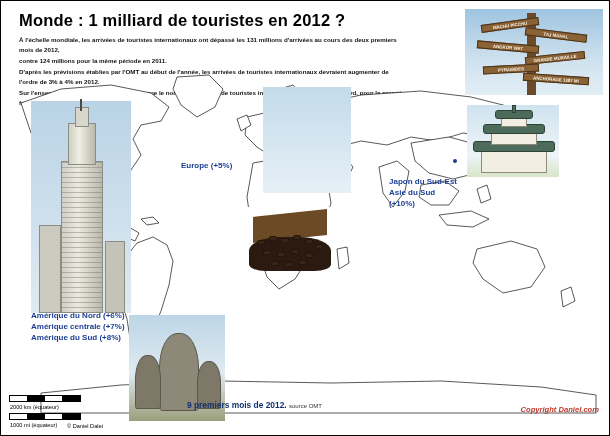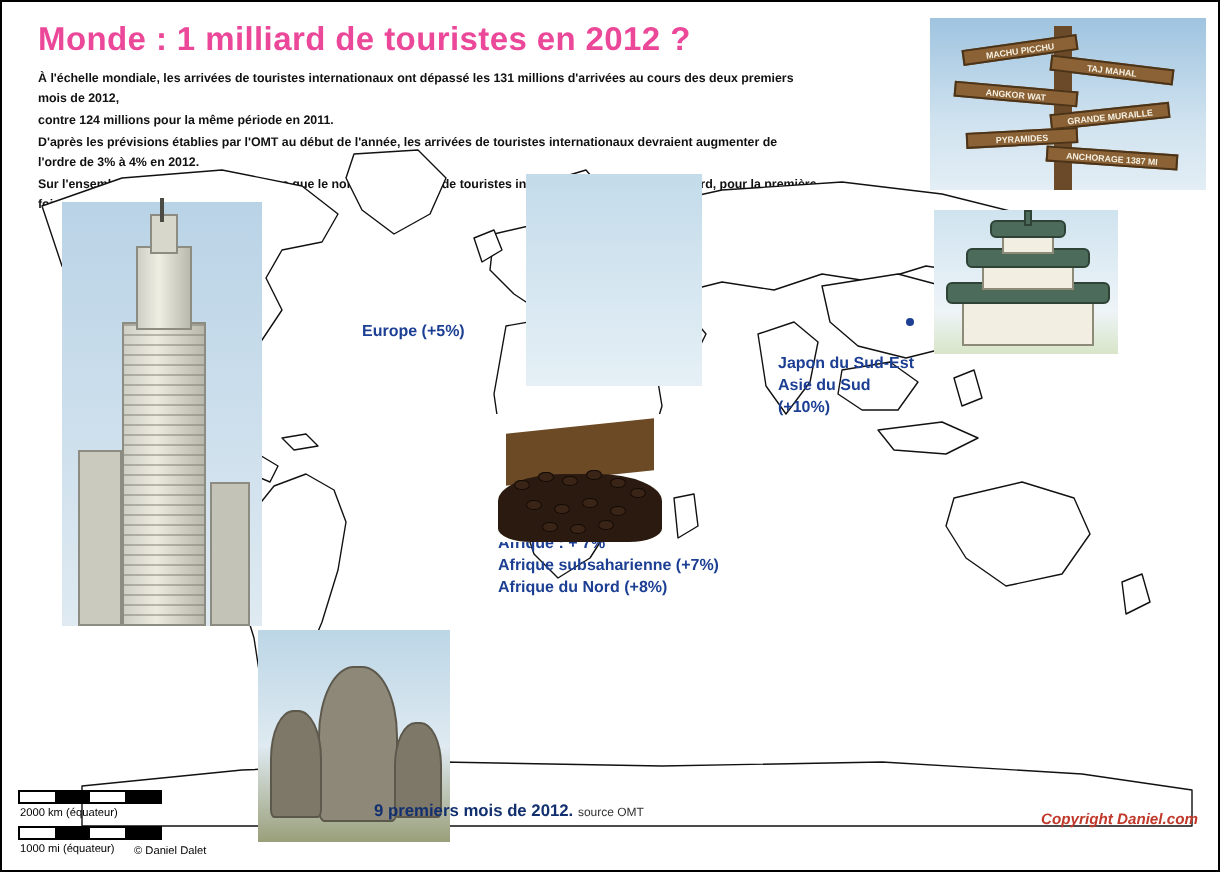--- a/index.html
+++ b/index.html
@@ -24,7 +24,7 @@
     top: 10px;
     font-size: 16.5px;
     font-weight: bold;
-    color: #ec4899;
+    color: #000000;
     letter-spacing: 0.2px;
     white-space: nowrap;
   }

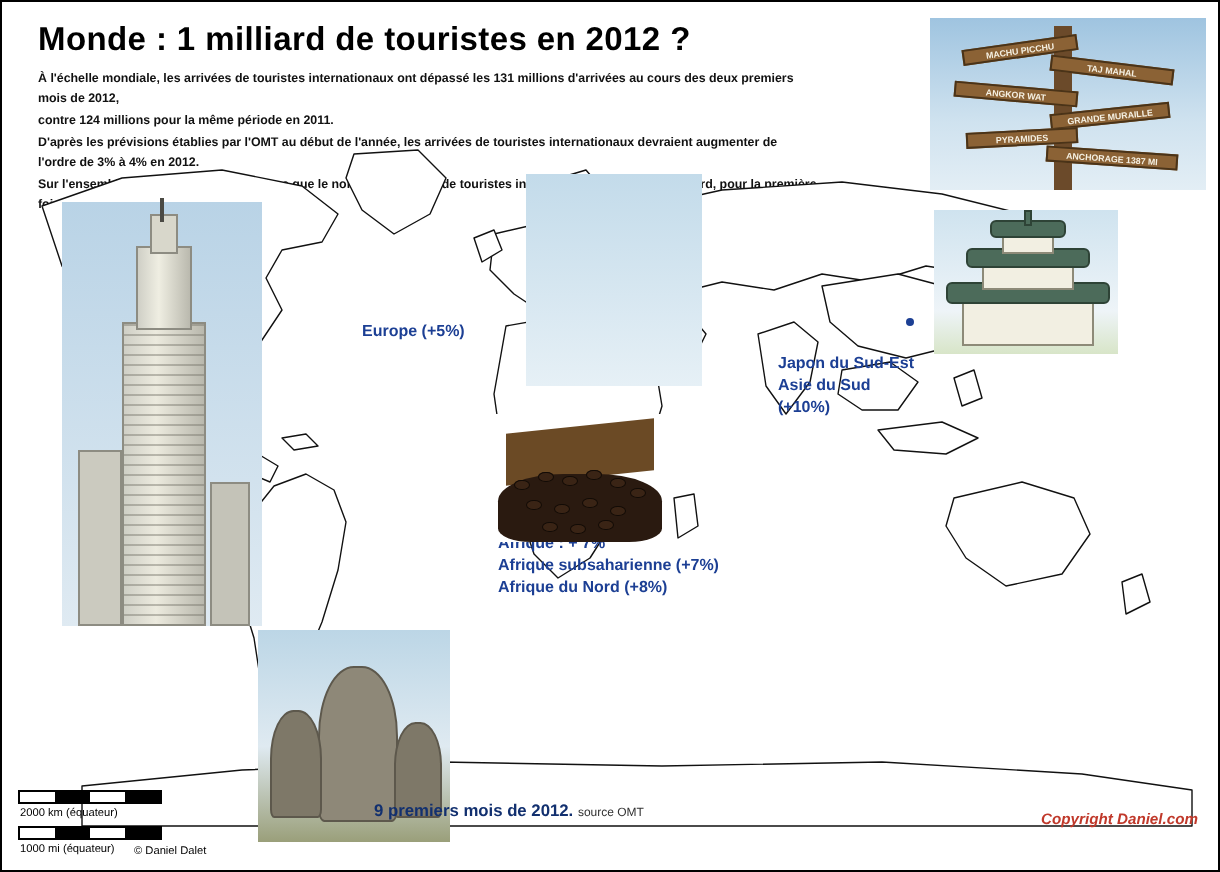--- a/index.html
+++ b/index.html
@@ -271,11 +271,6 @@
   <div class="lbl" id="label-nordest">
   </div>
 
-  <div class="lbl" id="label-afrique">
-    <div>Afrique : + 7%</div>
-    <div>Afrique subsaharienne (+7%)</div>
-    <div>Afrique du Nord (+8%)</div>
-  </div>
 
 
   <div class="photo" id="photo-signpost">

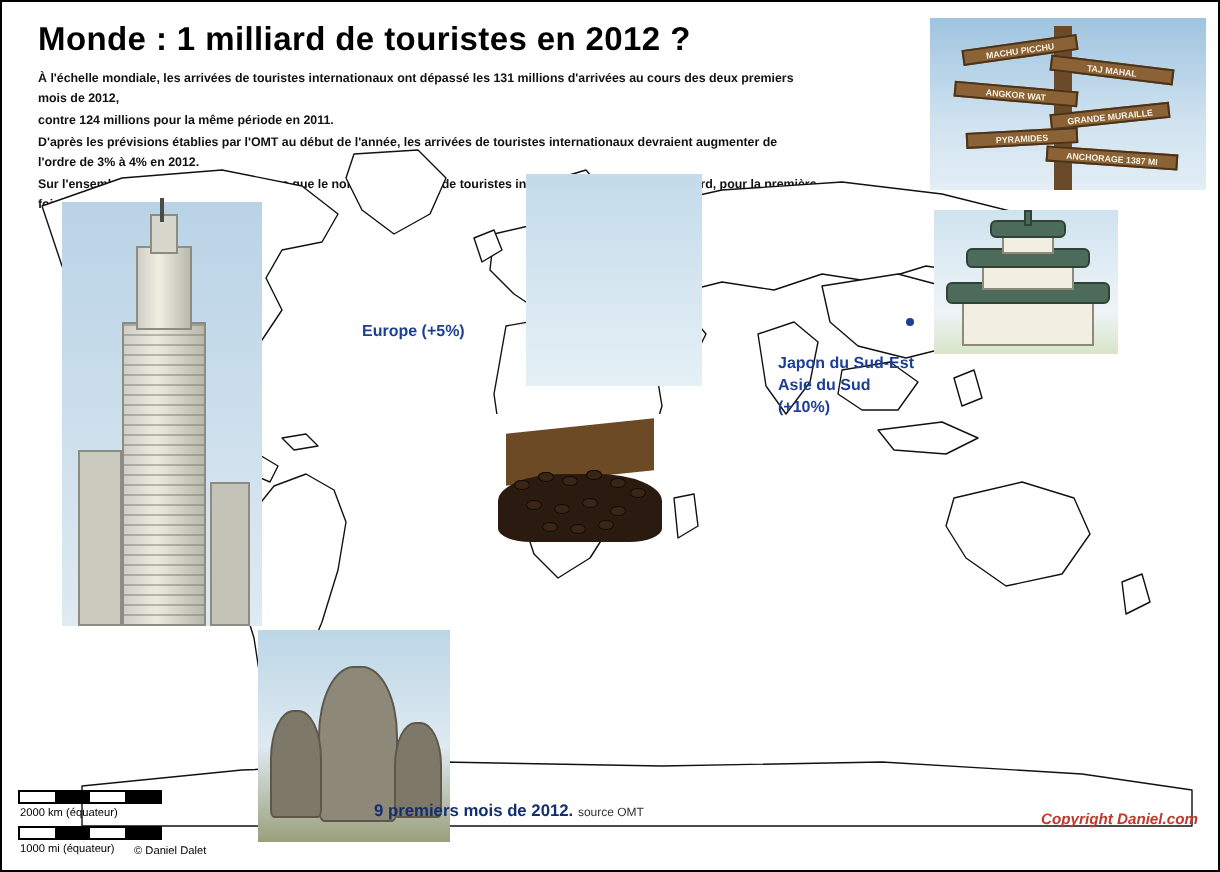--- a/index.html
+++ b/index.html
@@ -272,6 +272,11 @@
   </div>
 
 
+  <div class="lbl" id="label-ameriques">
+    <div>Amérique du Nord (+6%)</div>
+    <div>Amérique centrale (+7%)</div>
+    <div>Amérique du Sud (+8%)</div>
+  </div>
 
   <div class="photo" id="photo-signpost">
     <div class="sign-sky"></div>

